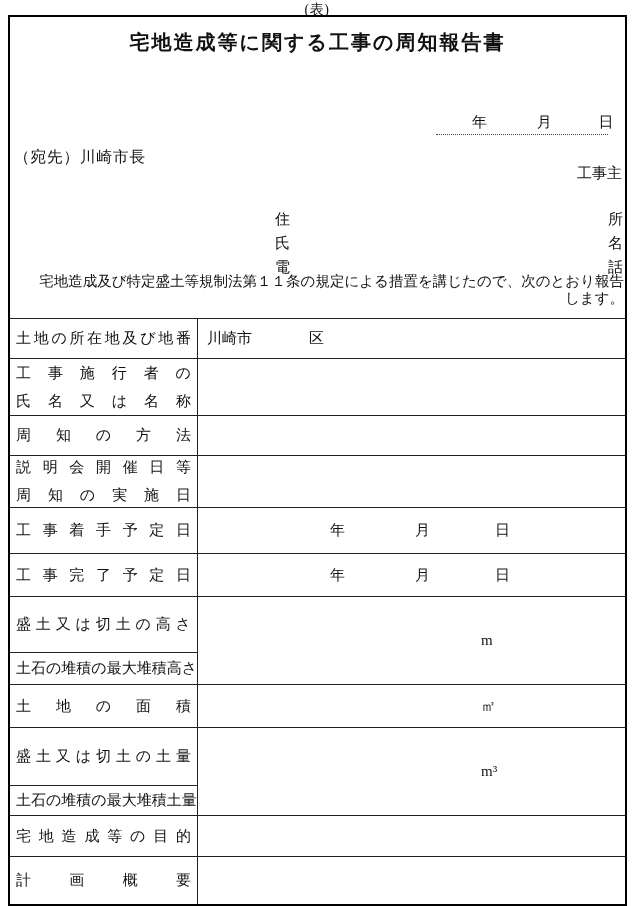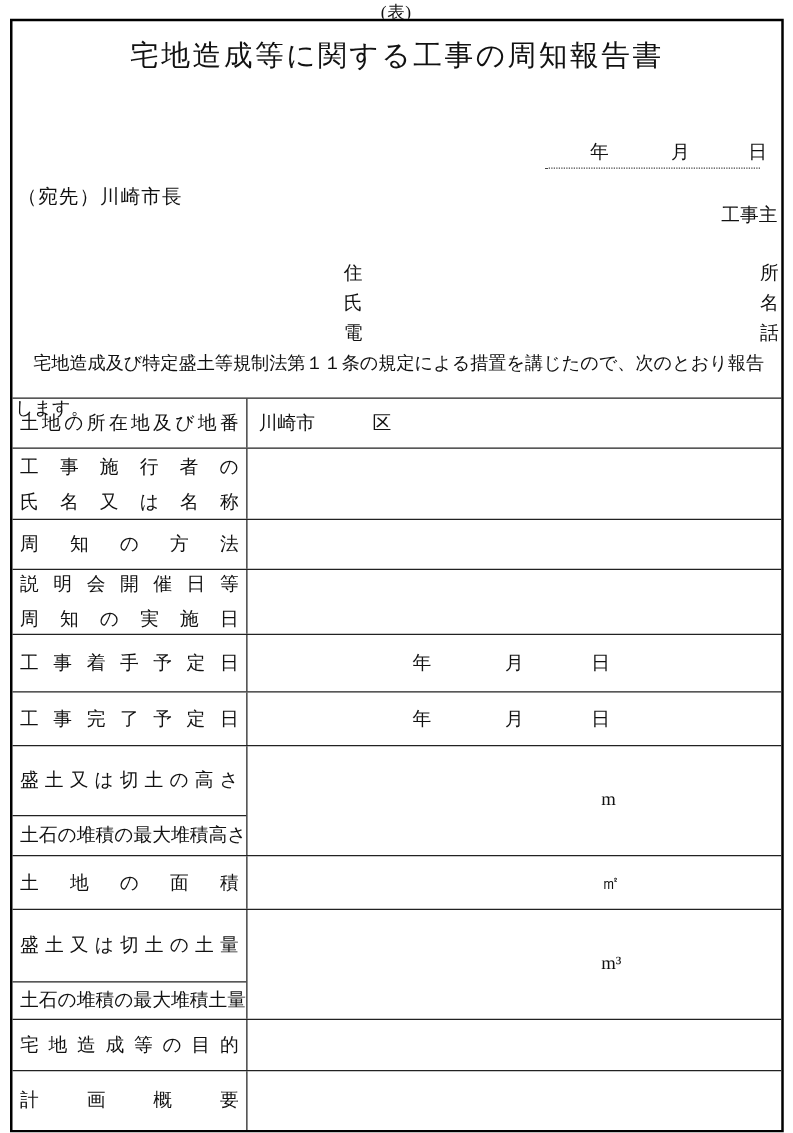--- a/index.html
+++ b/index.html
@@ -18,7 +18,7 @@
   }
   .title{
     position:absolute;top:12px;left:0;right:0;text-align:center;
-    font-size:23px;font-weight:normal;letter-spacing:2px;
+    font-size:20px;font-weight:bold;letter-spacing:2px;
   }
   .date-line{
     position:absolute;top:94px;right:17px;width:172px;height:24px;

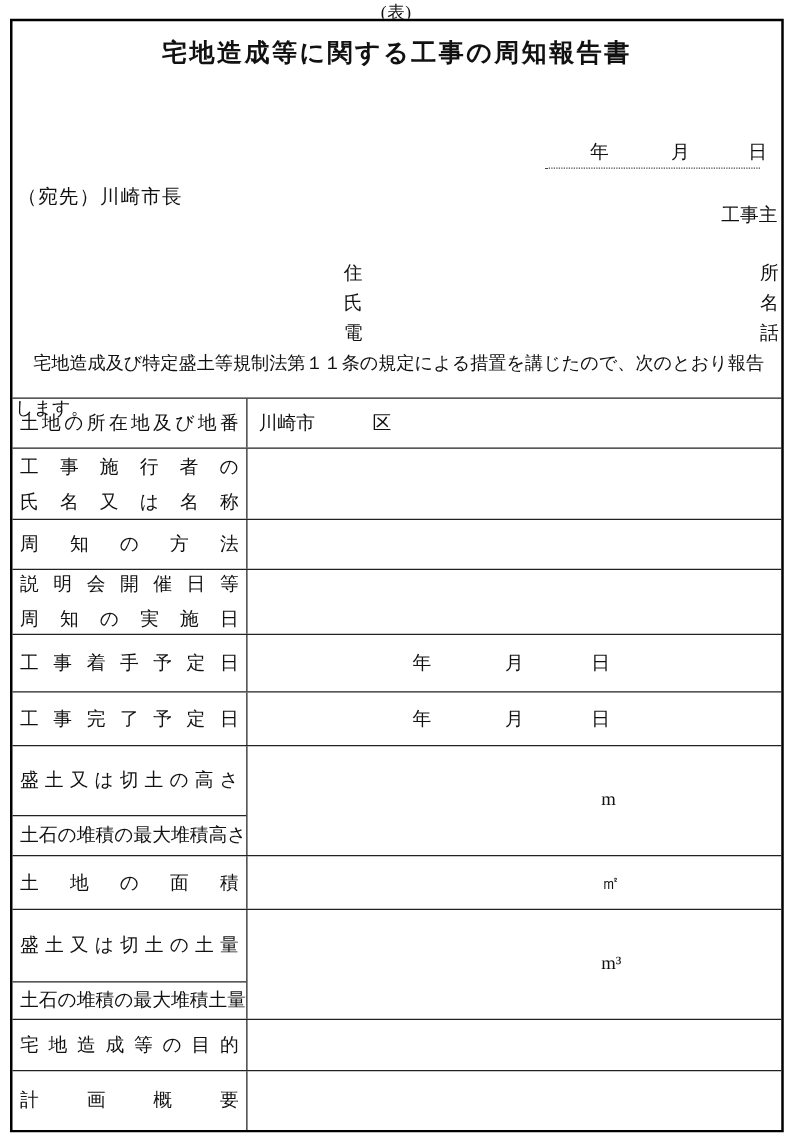--- a/index.html
+++ b/index.html
@@ -49,8 +49,8 @@
   .paren-close{left:150px;}
   .statement{
     position:absolute;top:256px;left:2px;width:612px;
-    font-size:14.5px;line-height:36px;letter-spacing:0;
-    text-align:left;word-break:break-all;
+    font-size:14.5px;line-height:17px;letter-spacing:0;
+    text-align:right;word-break:break-all;
   }
   .form-table{
     position:absolute;top:301px;left:0;right:0;bottom:0;

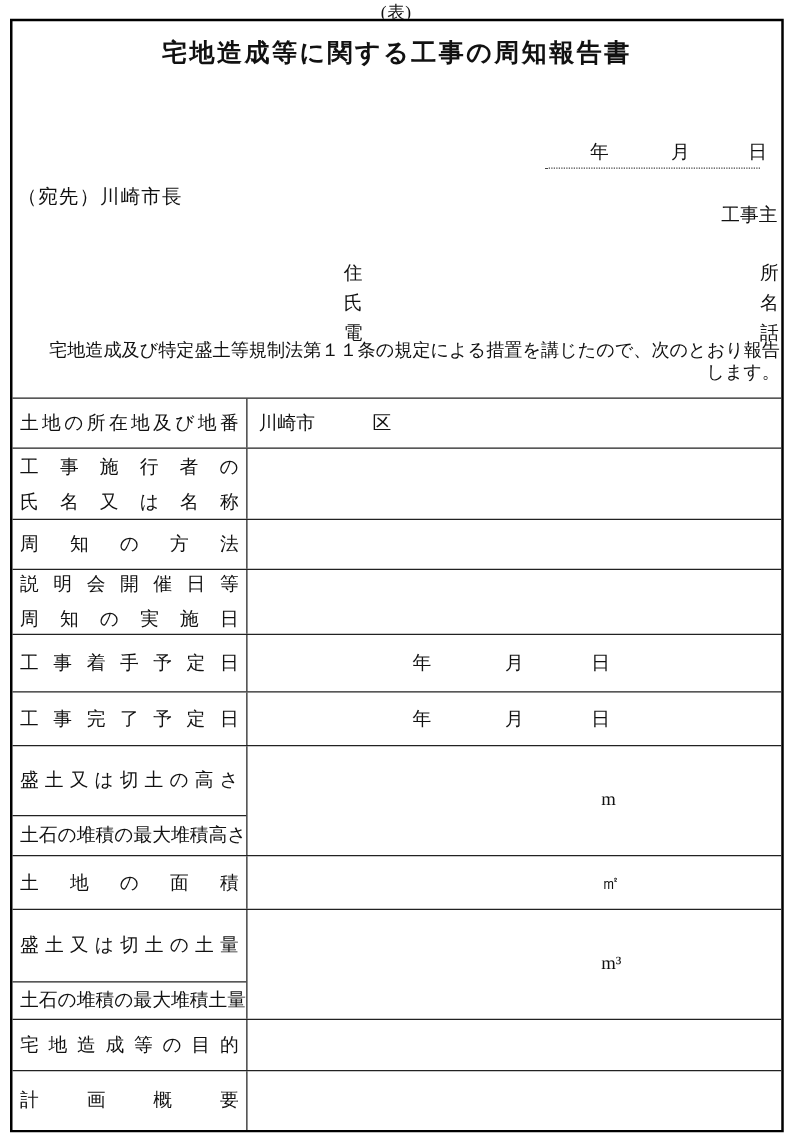--- a/index.html
+++ b/index.html
@@ -76,7 +76,7 @@
   .cell-label-stack .cell-label.split{border-bottom:1px solid #222;}
   [data-justify]{display:flex;width:100%;justify-content:space-between;}
   .cell-value{
-    flex:1;display:flex;align-items:center;font-size:15px;white-space:nowrap;
+    flex:1;display:flex;align-items:center;font-size:15px;white-space:nowrap;gap:11px;
   }
   .v-city{margin-left:9px;}
   .v-ward{margin-left:46px;}

